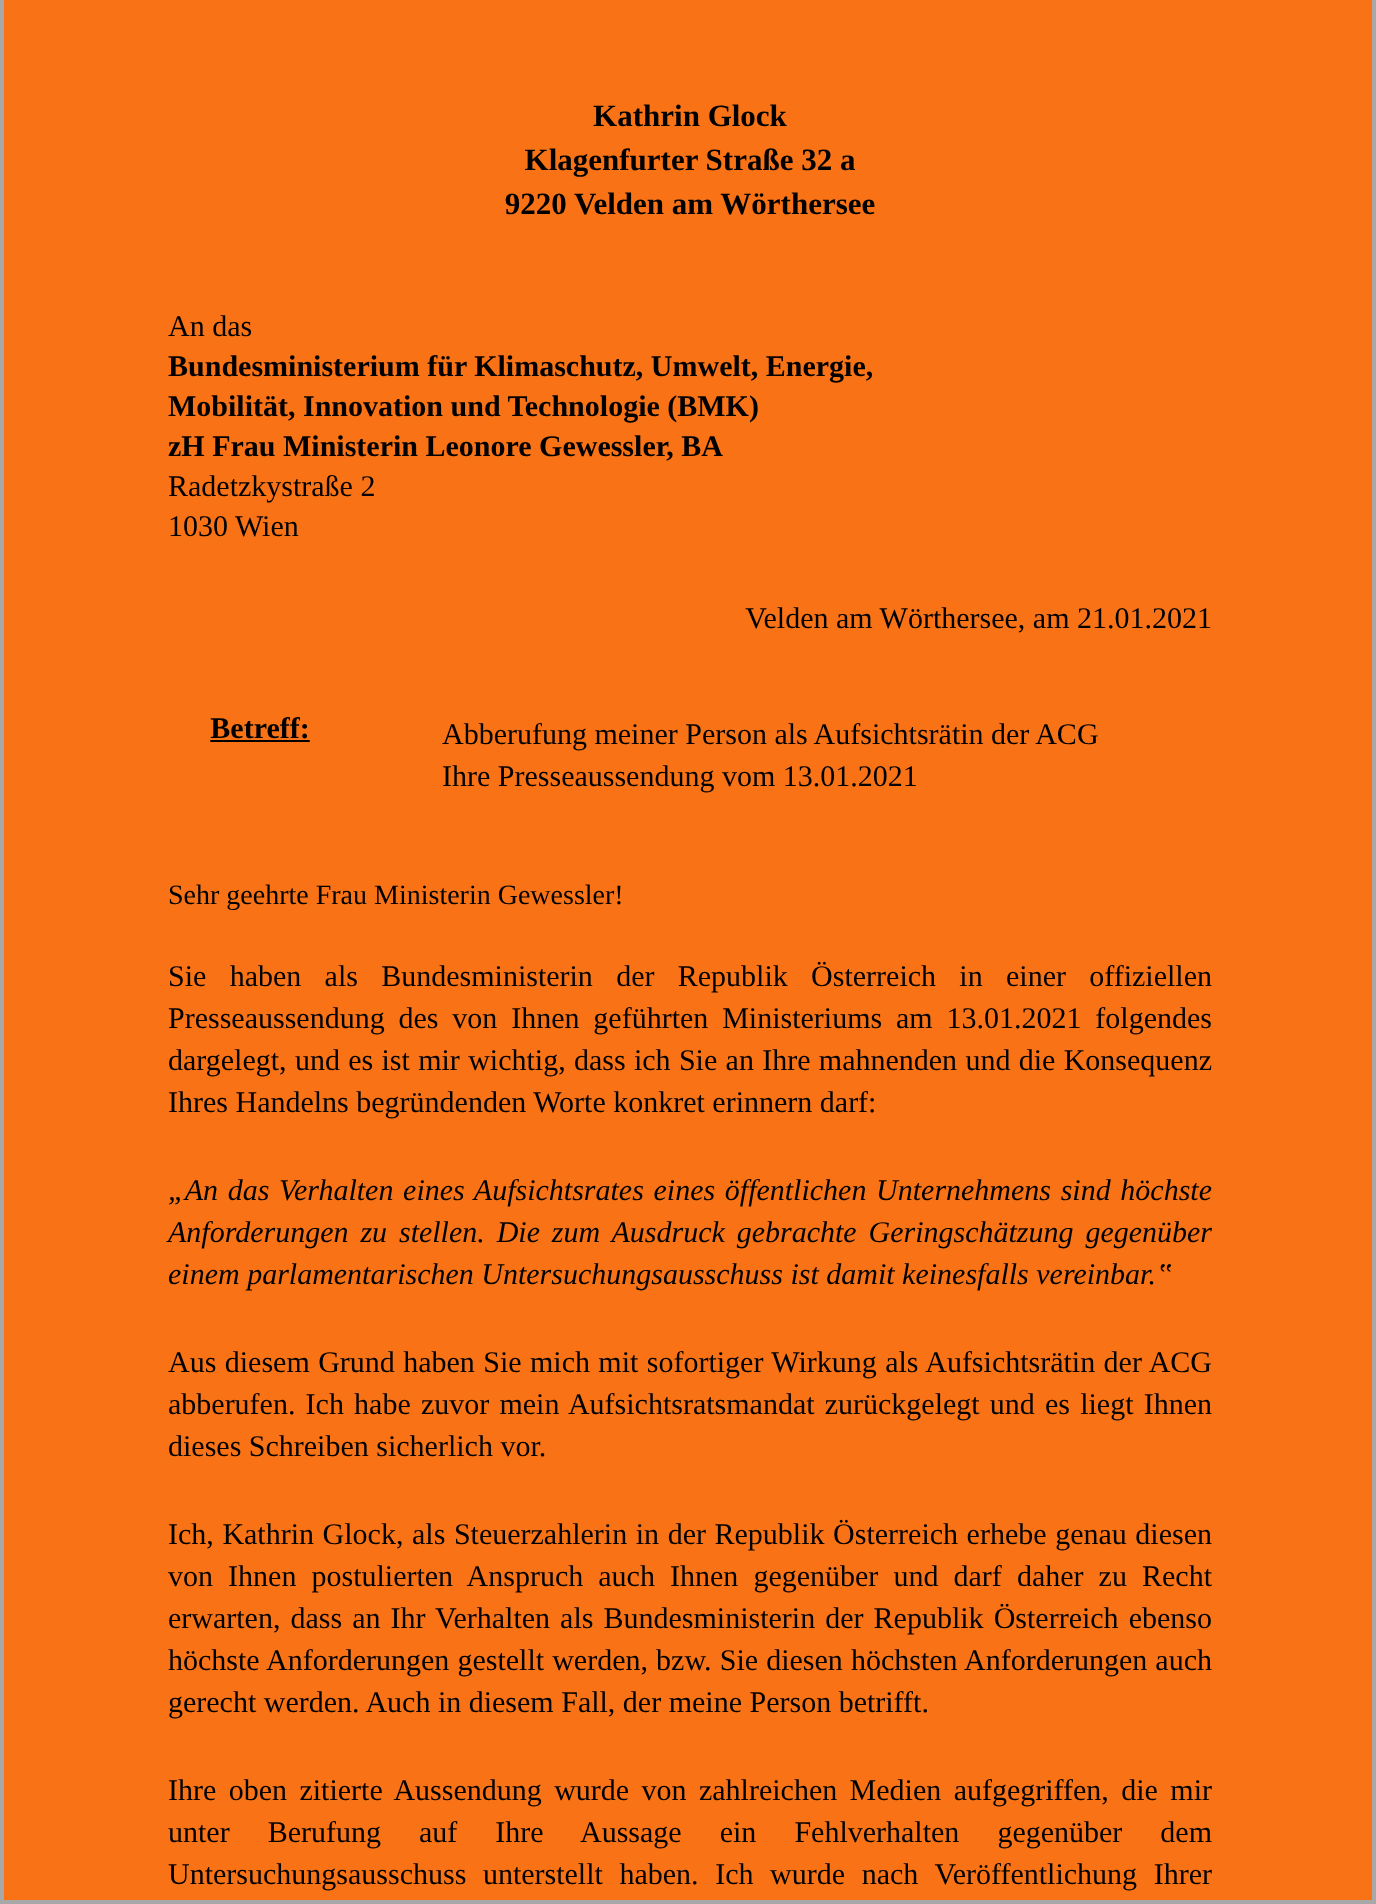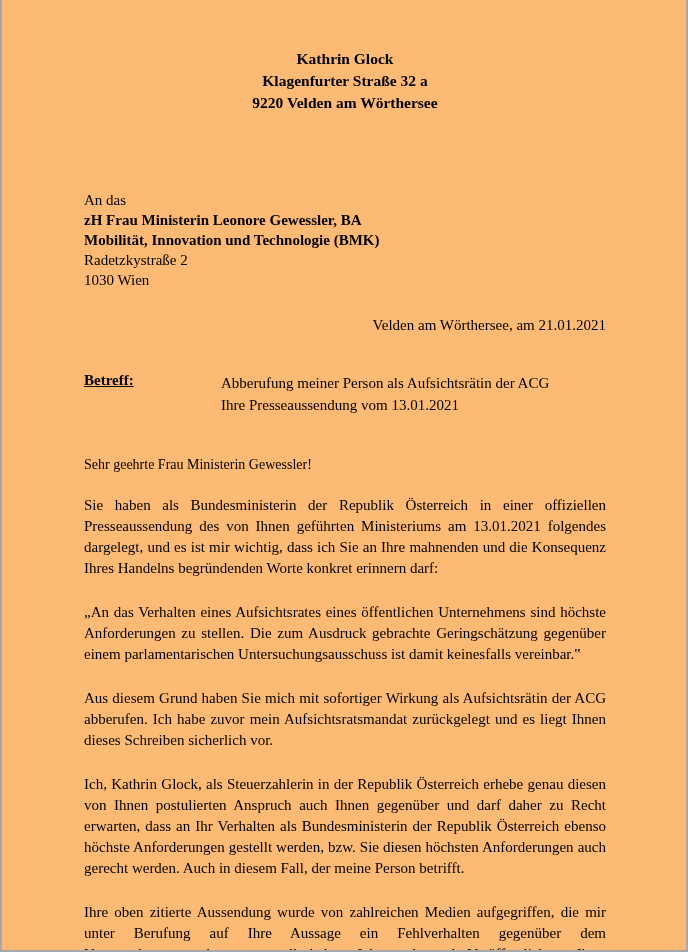--- a/index.html
+++ b/index.html
@@ -17,7 +17,7 @@
     width: 688px;
     height: 952px;
     box-sizing: border-box;
-    background: #fdba74;
+    background: #f97316;
     border-left: 2px solid #a8a8a8;
     border-right: 2px solid #a8a8a8;
     border-bottom: 2px solid #a8a8a8;

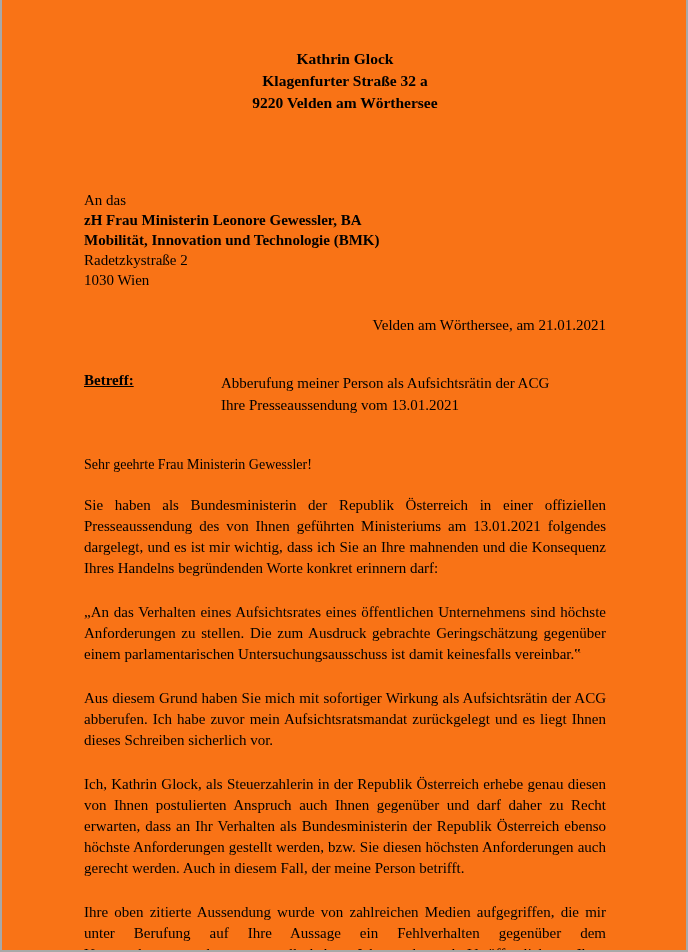--- a/index.html
+++ b/index.html
@@ -45,7 +45,7 @@
 
   
   .recipient {
-    margin-top: 76px;
+    margin-top: 40px;
     line-height: 1.34;
     font-size: 15px;
   }

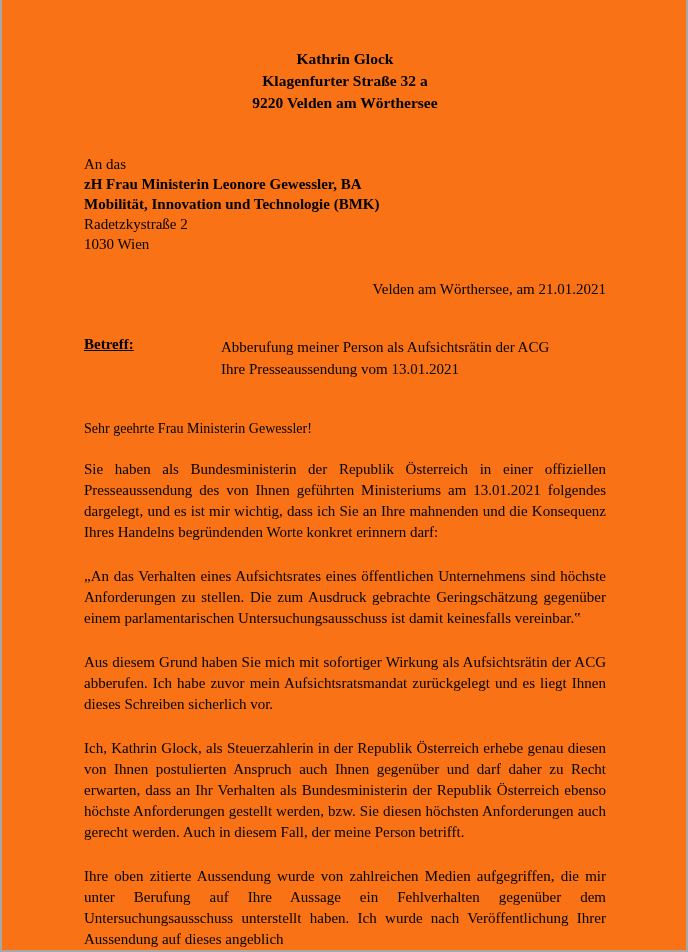--- a/index.html
+++ b/index.html
@@ -110,6 +110,7 @@
 
     <div class="recipient">
       <span class="r-line">An das</span>
+      <span class="r-line b">Bundesministerium für Klimaschutz, Umwelt, Energie,</span>
       <span class="r-line b">zH Frau Ministerin Leonore Gewessler, BA</span>
       <span class="r-line b">Mobilität, Innovation und Technologie (BMK)</span>
       <span class="r-line">Radetzkystraße 2</span>

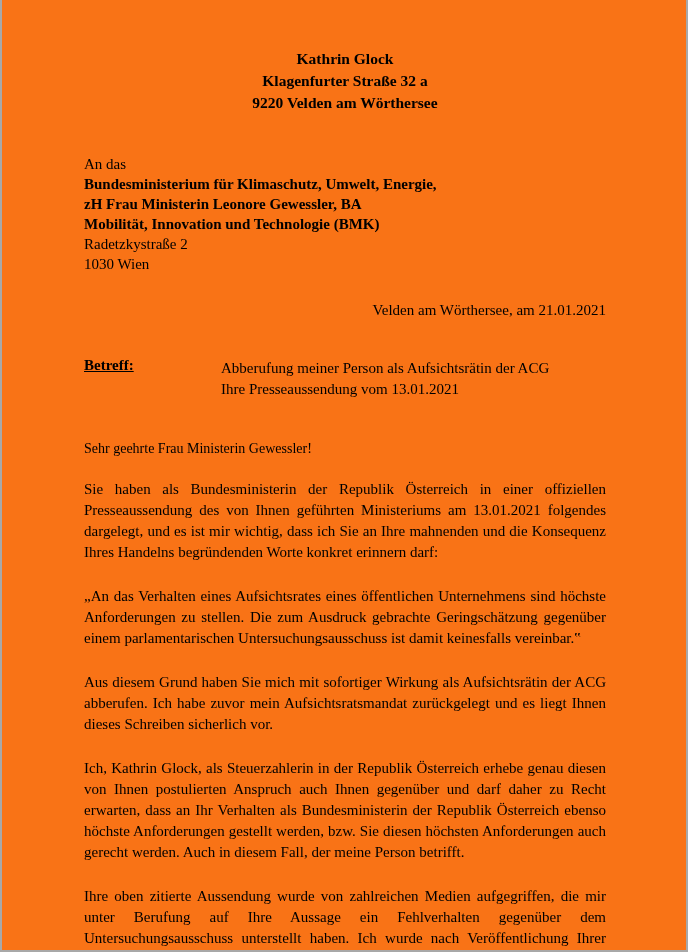--- a/index.html
+++ b/index.html
@@ -111,8 +111,8 @@
     <div class="recipient">
       <span class="r-line">An das</span>
       <span class="r-line b">Bundesministerium für Klimaschutz, Umwelt, Energie,</span>
+      <span class="r-line b">Mobilität, Innovation und Technologie (BMK)</span>
       <span class="r-line b">zH Frau Ministerin Leonore Gewessler, BA</span>
-      <span class="r-line b">Mobilität, Innovation und Technologie (BMK)</span>
       <span class="r-line">Radetzkystraße 2</span>
       <span class="r-line">1030 Wien</span>
     </div>

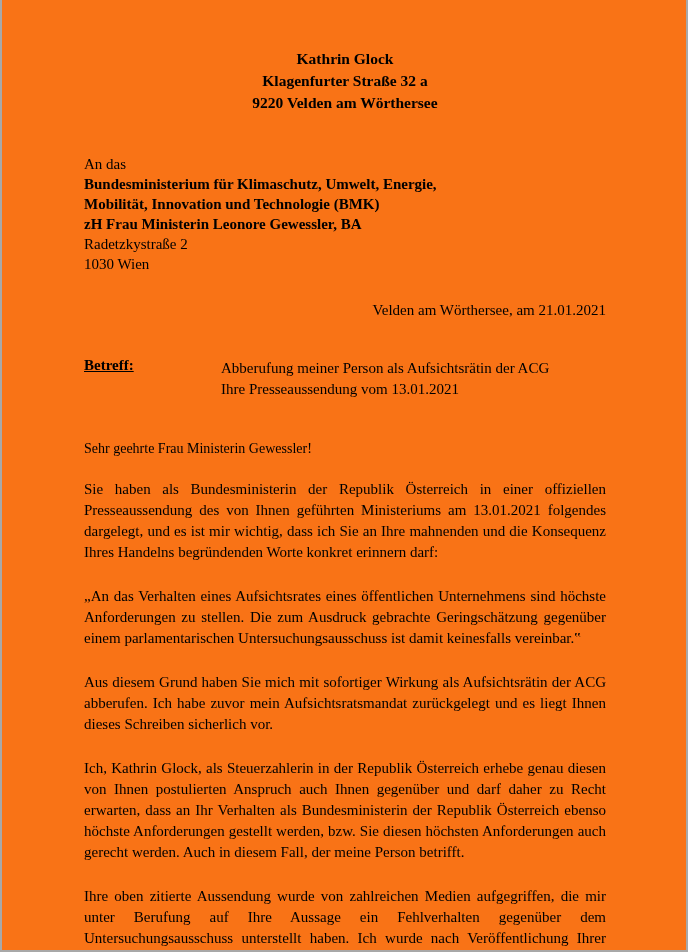--- a/index.html
+++ b/index.html
@@ -72,6 +72,7 @@
     width: 92px;
     flex: 0 0 92px;
     white-space: nowrap;
+    text-align: center;
   }
   .subject-lines {
     font-weight: normal;

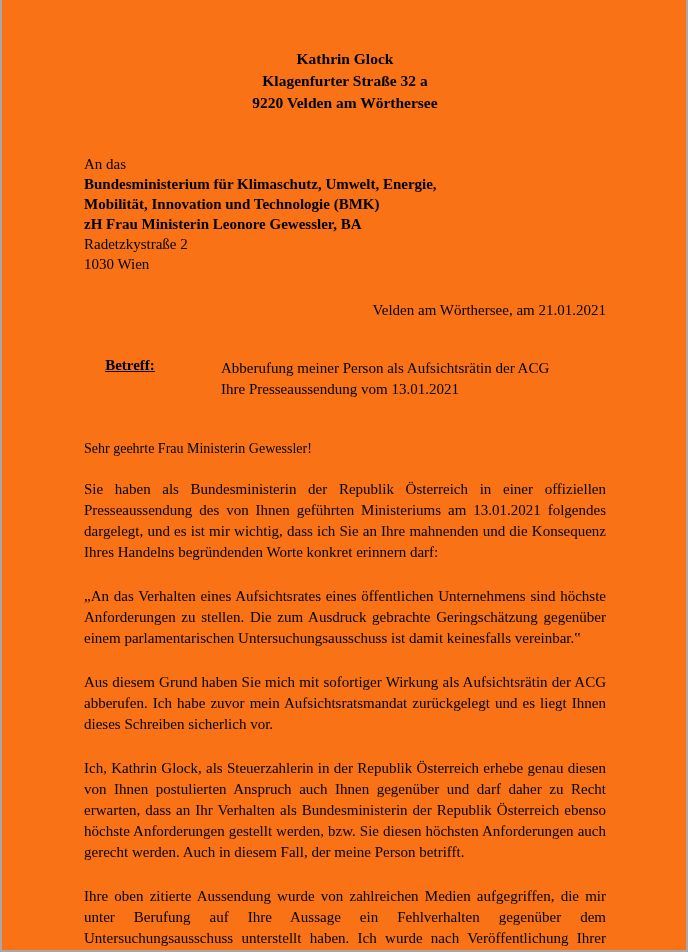--- a/index.html
+++ b/index.html
@@ -95,6 +95,7 @@
     hyphens: none;
   }
   p.body-par.quote {
+    font-style: italic;
   }
 </style>
 </head>

